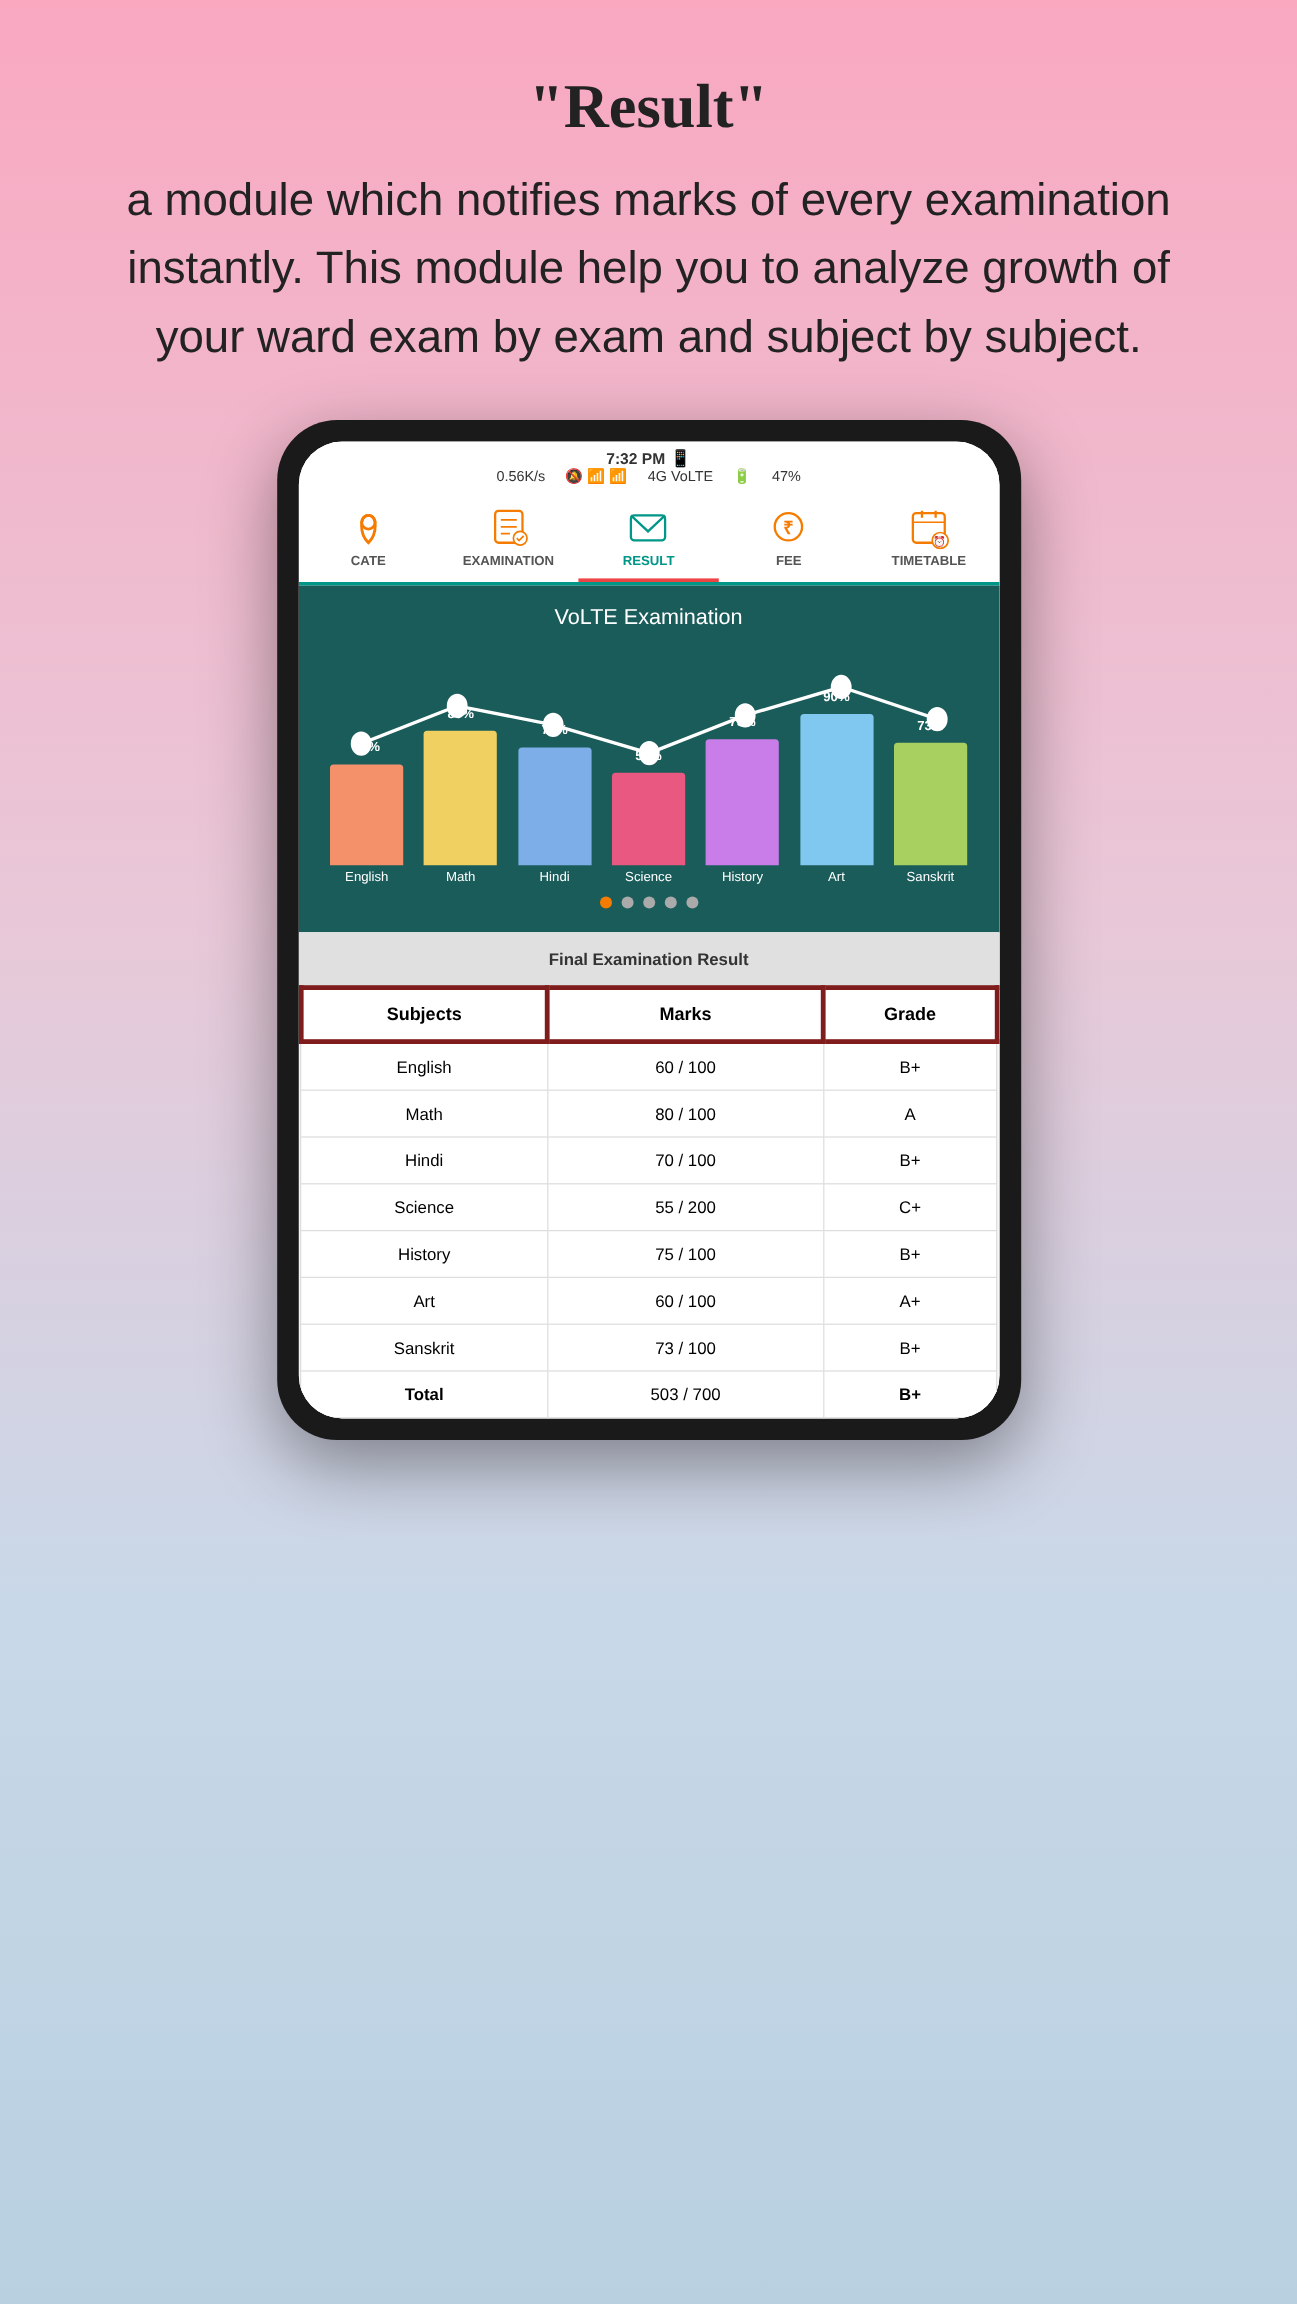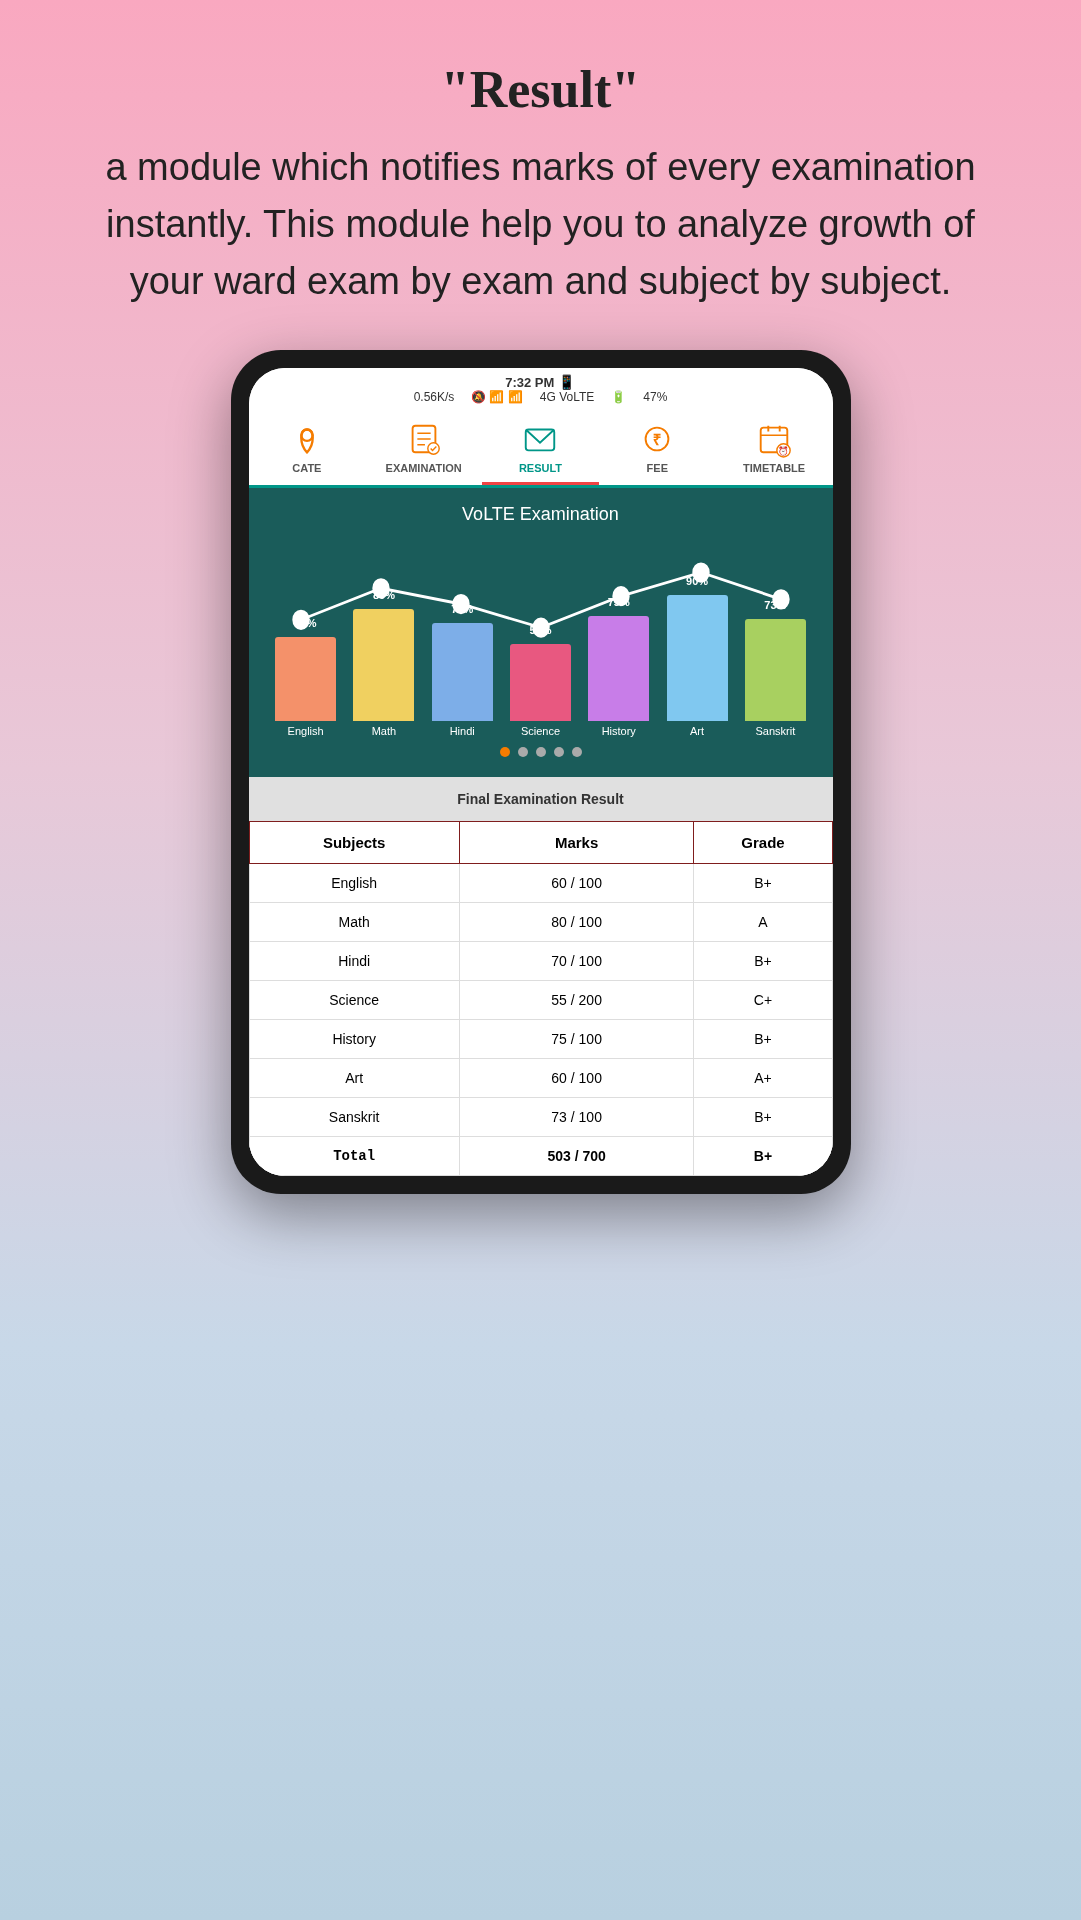--- a/index.html
+++ b/index.html
@@ -203,7 +203,7 @@
       font-weight: bold;
       padding: 12px 0;
       text-align: center;
-      border: 1px solid #7f1d1d;
+      border: 4px solid #7f1d1d;
       background: #fff;
     }
 

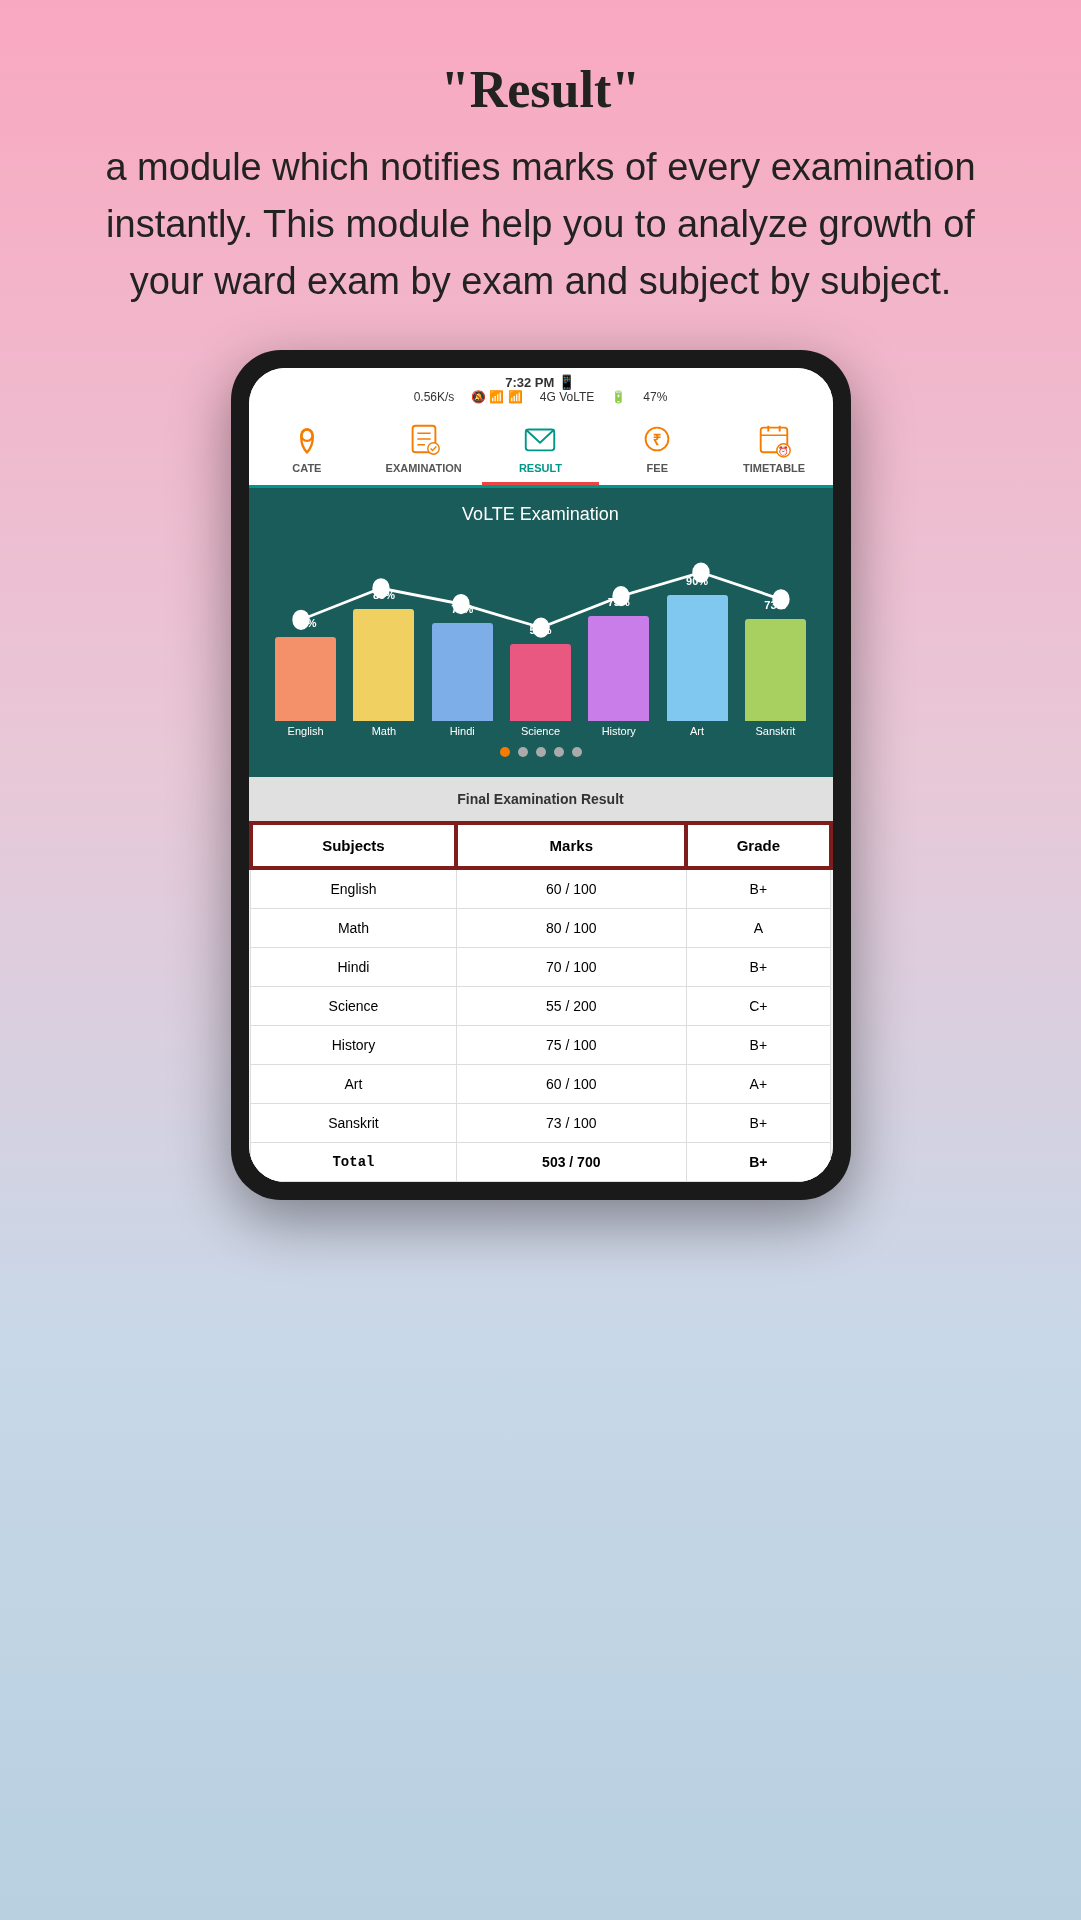--- a/index.html
+++ b/index.html
@@ -417,7 +417,7 @@
               <td>B+</td>
             </tr>
             <tr>
-              <td style="font-weight: bold; font-family: Liberation Mono, monospace;">Total</td>
+              <td style="font-weight: bold;">Total</td>
               <td style="font-weight: bold;">503 / 700</td>
               <td style="font-weight: bold;">B+</td>
             </tr>

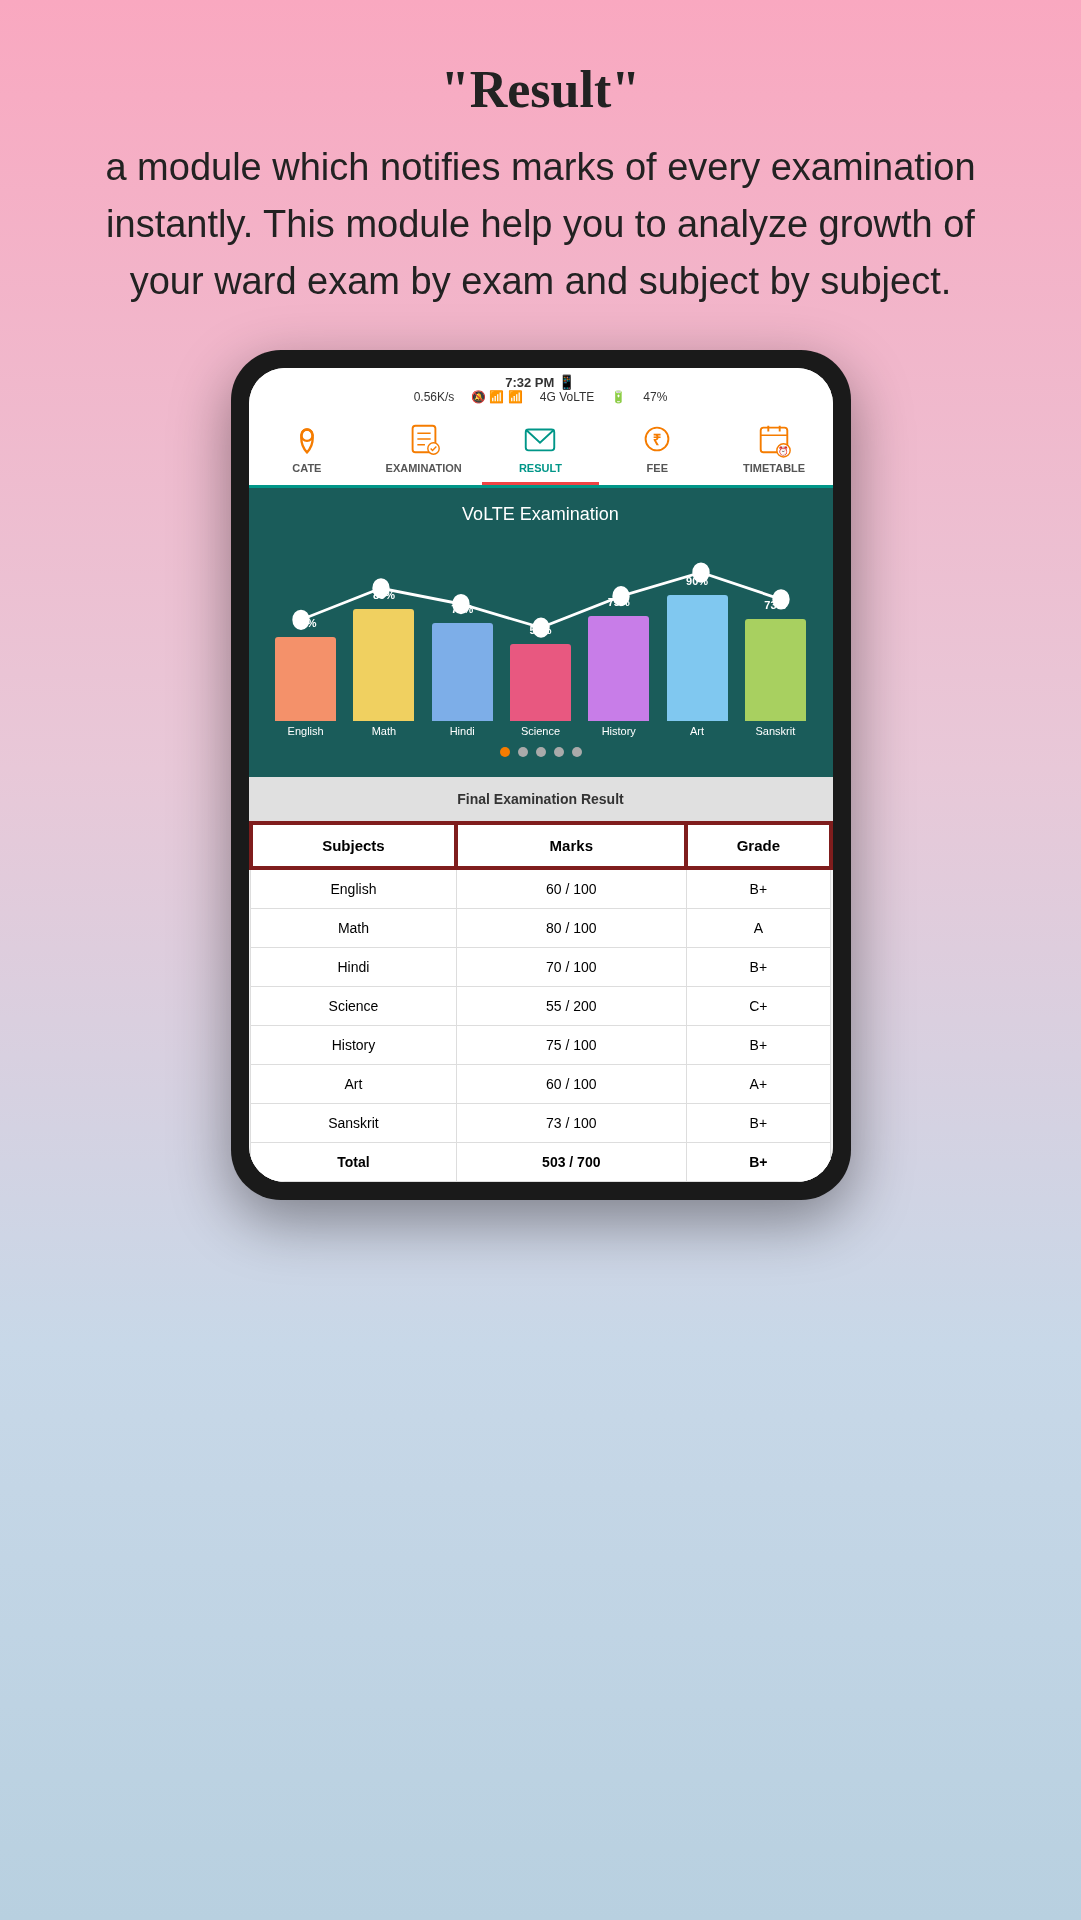--- a/index.html
+++ b/index.html
@@ -418,7 +418,7 @@
             </tr>
             <tr>
               <td style="font-weight: bold;">Total</td>
-              <td style="font-weight: bold;">503 / 700</td>
+              <td style="font-weight: normal;">503 / 700</td>
               <td style="font-weight: bold;">B+</td>
             </tr>
           </tbody>

